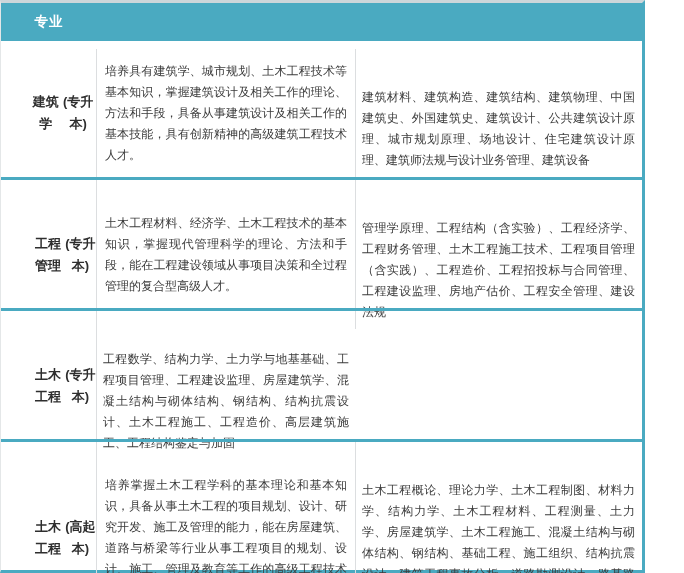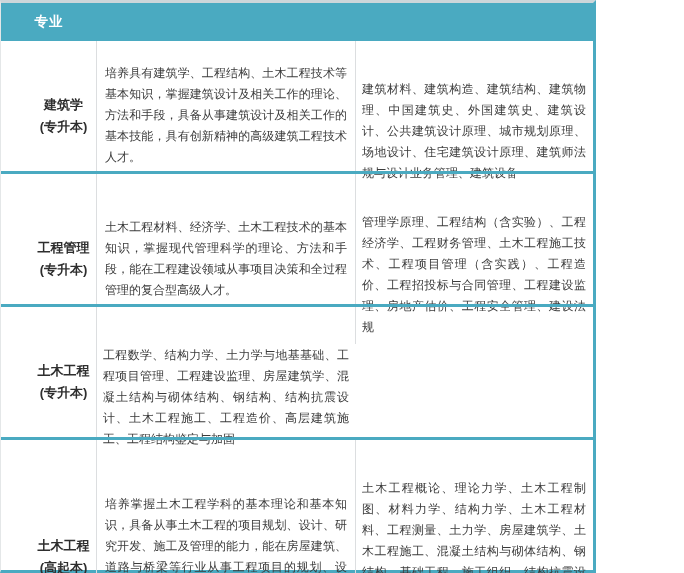--- a/index.html
+++ b/index.html
@@ -6,7 +6,7 @@
   * { box-sizing: border-box; }
 
   .program-table {
-    width: 596px;
+    width: 645px;
     height: 573px;
     background: #ffffff;
     border-top: 3px solid #ccd6da;
@@ -16,6 +16,7 @@
     display: flex;
     flex-direction: column;
     font-family: "Liberation Sans", "DejaVu Sans", sans-serif;
+    gap: 8px;
   }
 
   .thead {

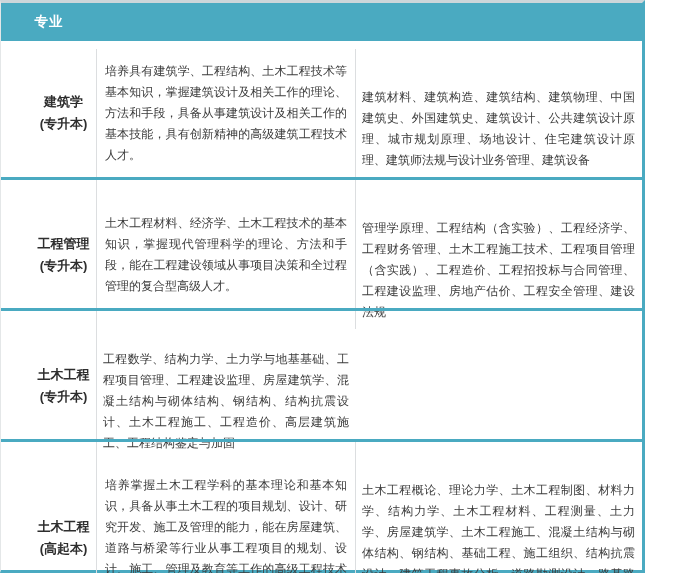--- a/index.html
+++ b/index.html
@@ -89,7 +89,7 @@
         <span>(专升本)</span>
       </div>
       <div class="cell cell-direction">
-        <div class="cell-text">培养具有建筑学、工程结构、土木工程技术等基本知识，掌握建筑设计及相关工作的理论、方法和手段，具备从事建筑设计及相关工作的基本技能，具有创新精神的高级建筑工程技术人才。</div>
+        <div class="cell-text">培养具有建筑学、城市规划、土木工程技术等基本知识，掌握建筑设计及相关工作的理论、方法和手段，具备从事建筑设计及相关工作的基本技能，具有创新精神的高级建筑工程技术人才。</div>
       </div>
       <div class="cell cell-courses">
         <div class="cell-text">建筑材料、建筑构造、建筑结构、建筑物理、中国建筑史、外国建筑史、建筑设计、公共建筑设计原理、城市规划原理、场地设计、住宅建筑设计原理、建筑师法规与设计业务管理、建筑设备</div>

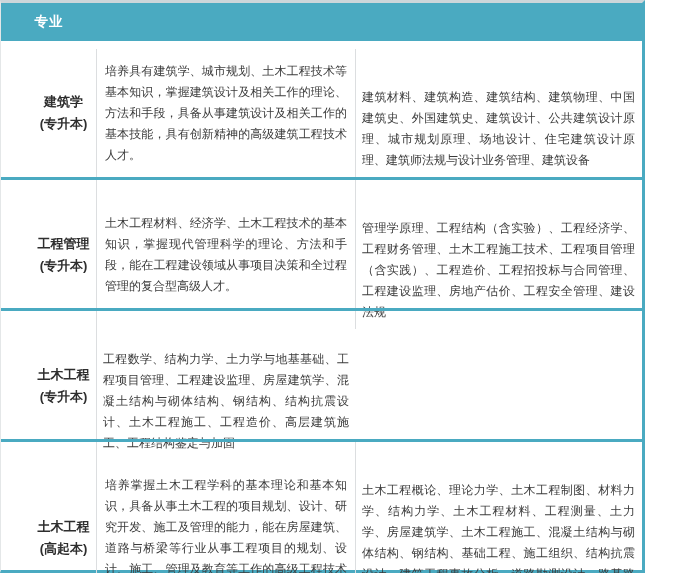--- a/index.html
+++ b/index.html
@@ -47,7 +47,6 @@
   .cell { display: flex; align-items: center; min-width: 0; }
 
   .cell-major {
-    flex-direction: column;
     justify-content: center;
     text-align: center;
     font-weight: bold;

